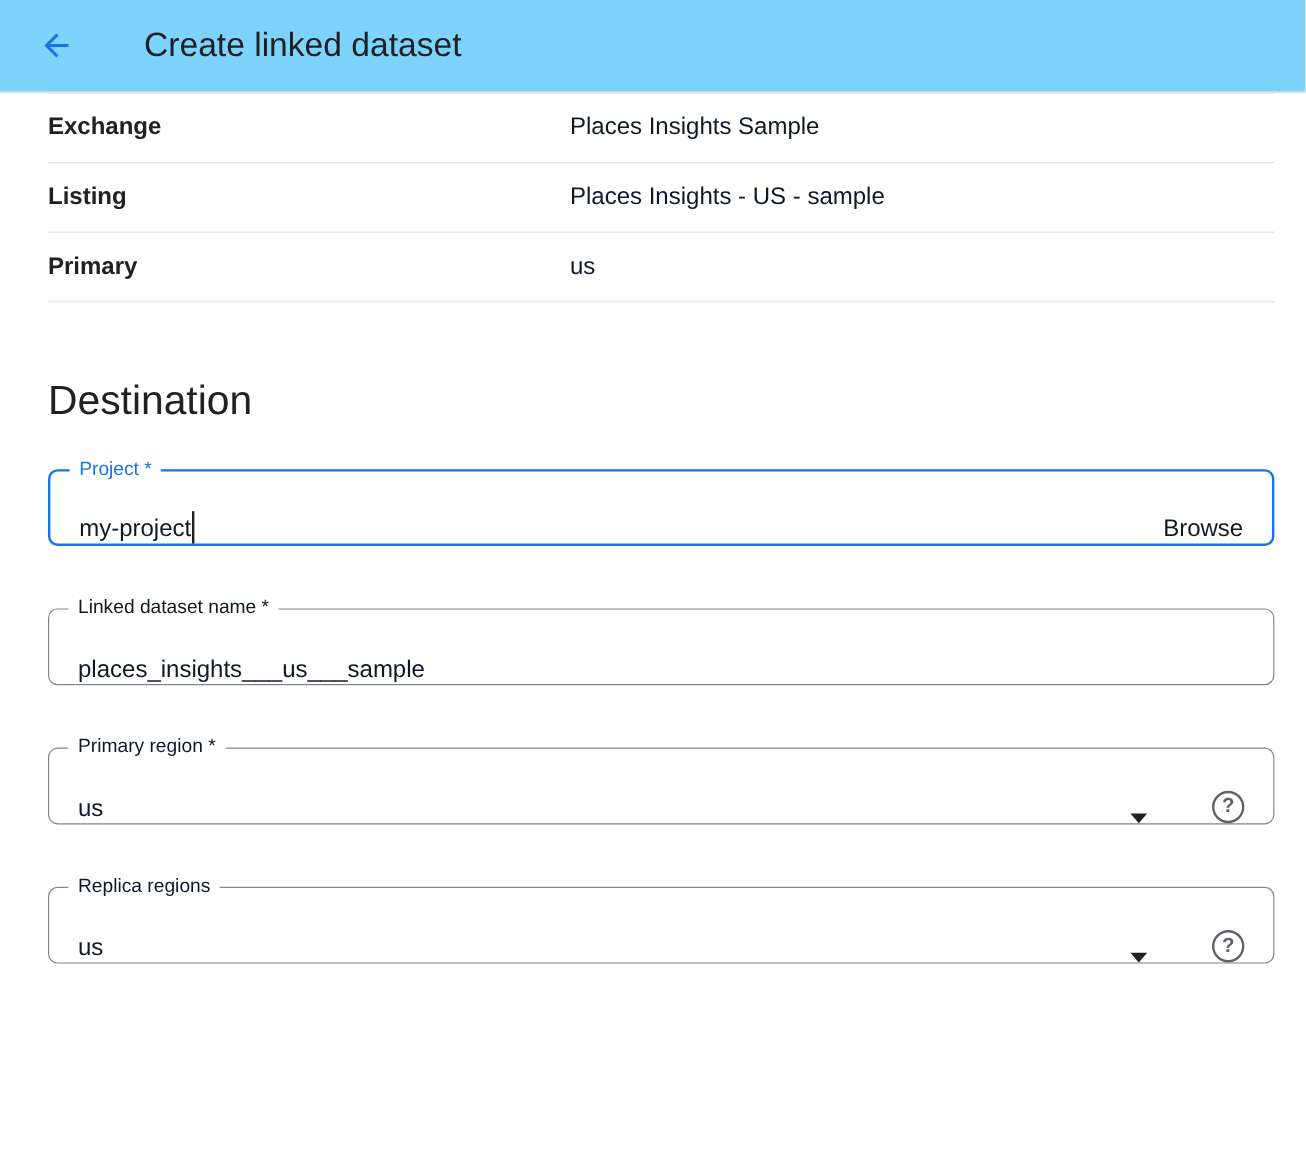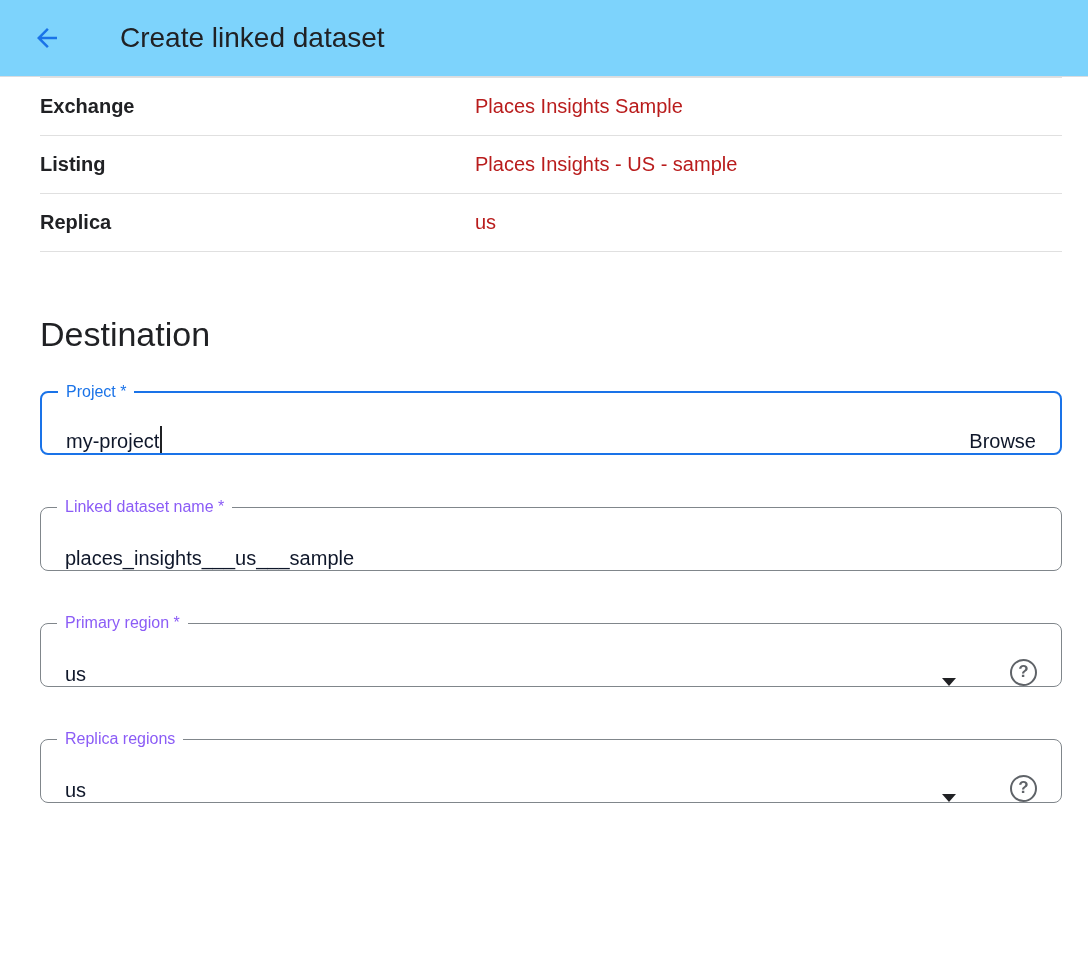--- a/index.html
+++ b/index.html
@@ -65,7 +65,7 @@
     font-size: 20px;
   }
   .src-label { width: 435px; font-weight: bold; color: #202124; }
-  .src-value { color: #b91c1c; }
+  .src-value { color: #0f172a; }
 
   
   .field {

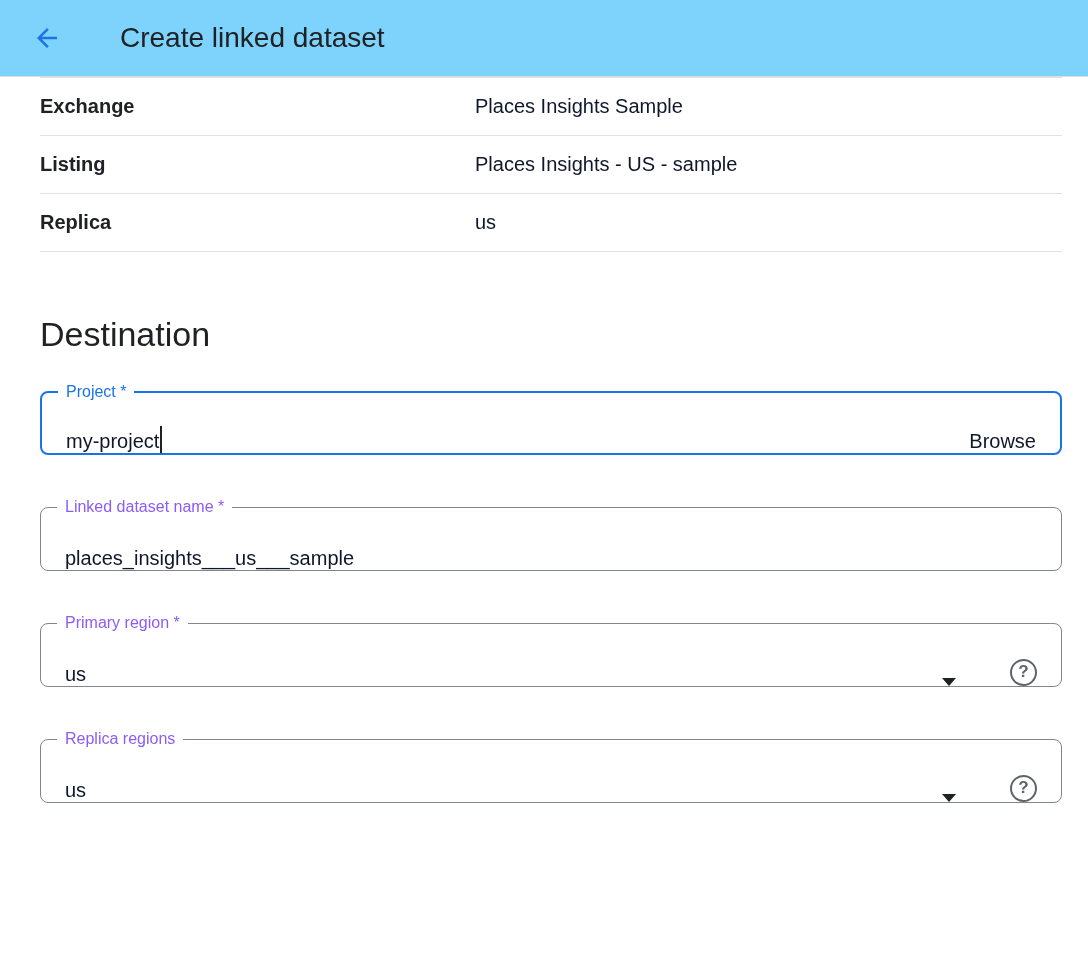--- a/index.html
+++ b/index.html
@@ -170,7 +170,7 @@
       <div class="src-value">Places Insights - US - sample</div>
     </div>
     <div class="src-row">
-      <div class="src-label">Replica</div>
+      <div class="src-label">Primary</div>
       <div class="src-value">us</div>
     </div>
   </div>

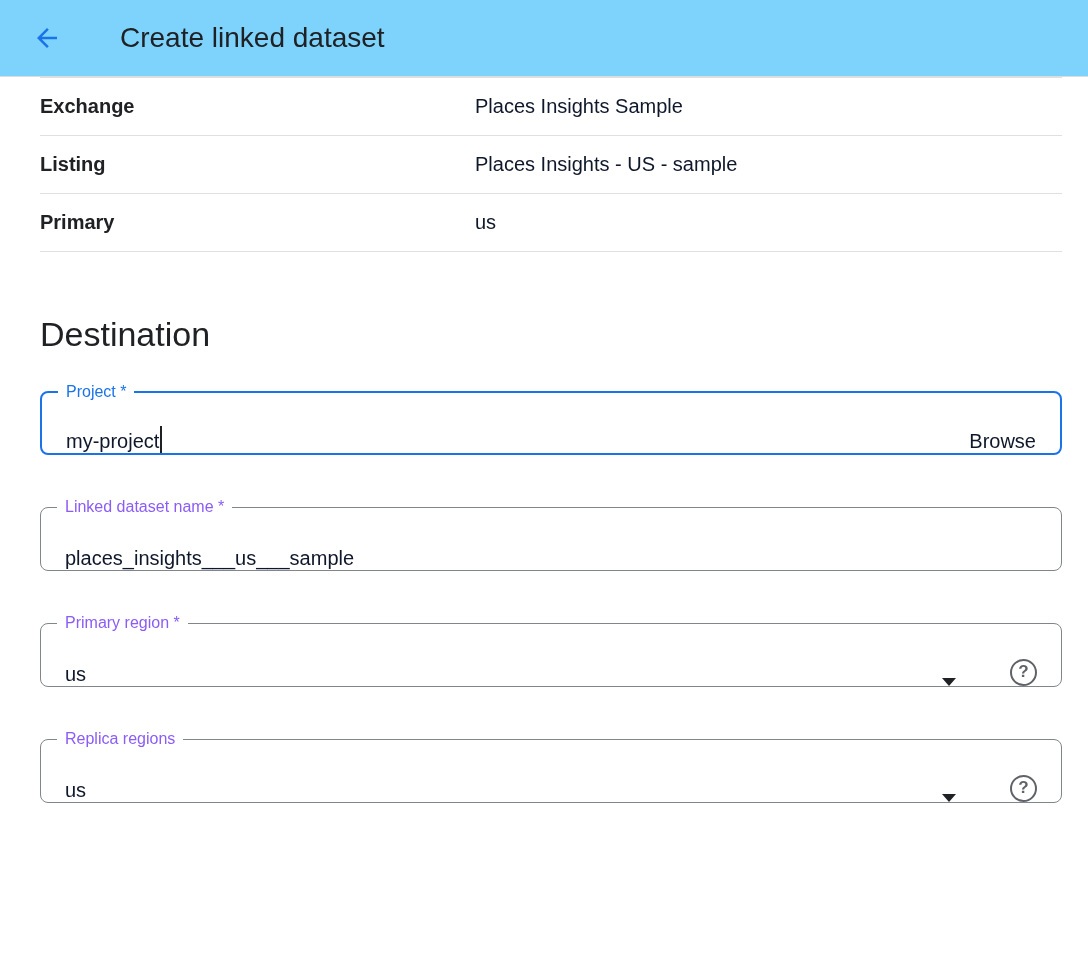--- a/index.html
+++ b/index.html
@@ -87,7 +87,7 @@
     background: #ffffff;
     padding: 0 8px;
     font-size: 16px;
-    color: #8b5cf6;
+    color: #0f172a;
     white-space: nowrap;
     line-height: 20px;
   }

